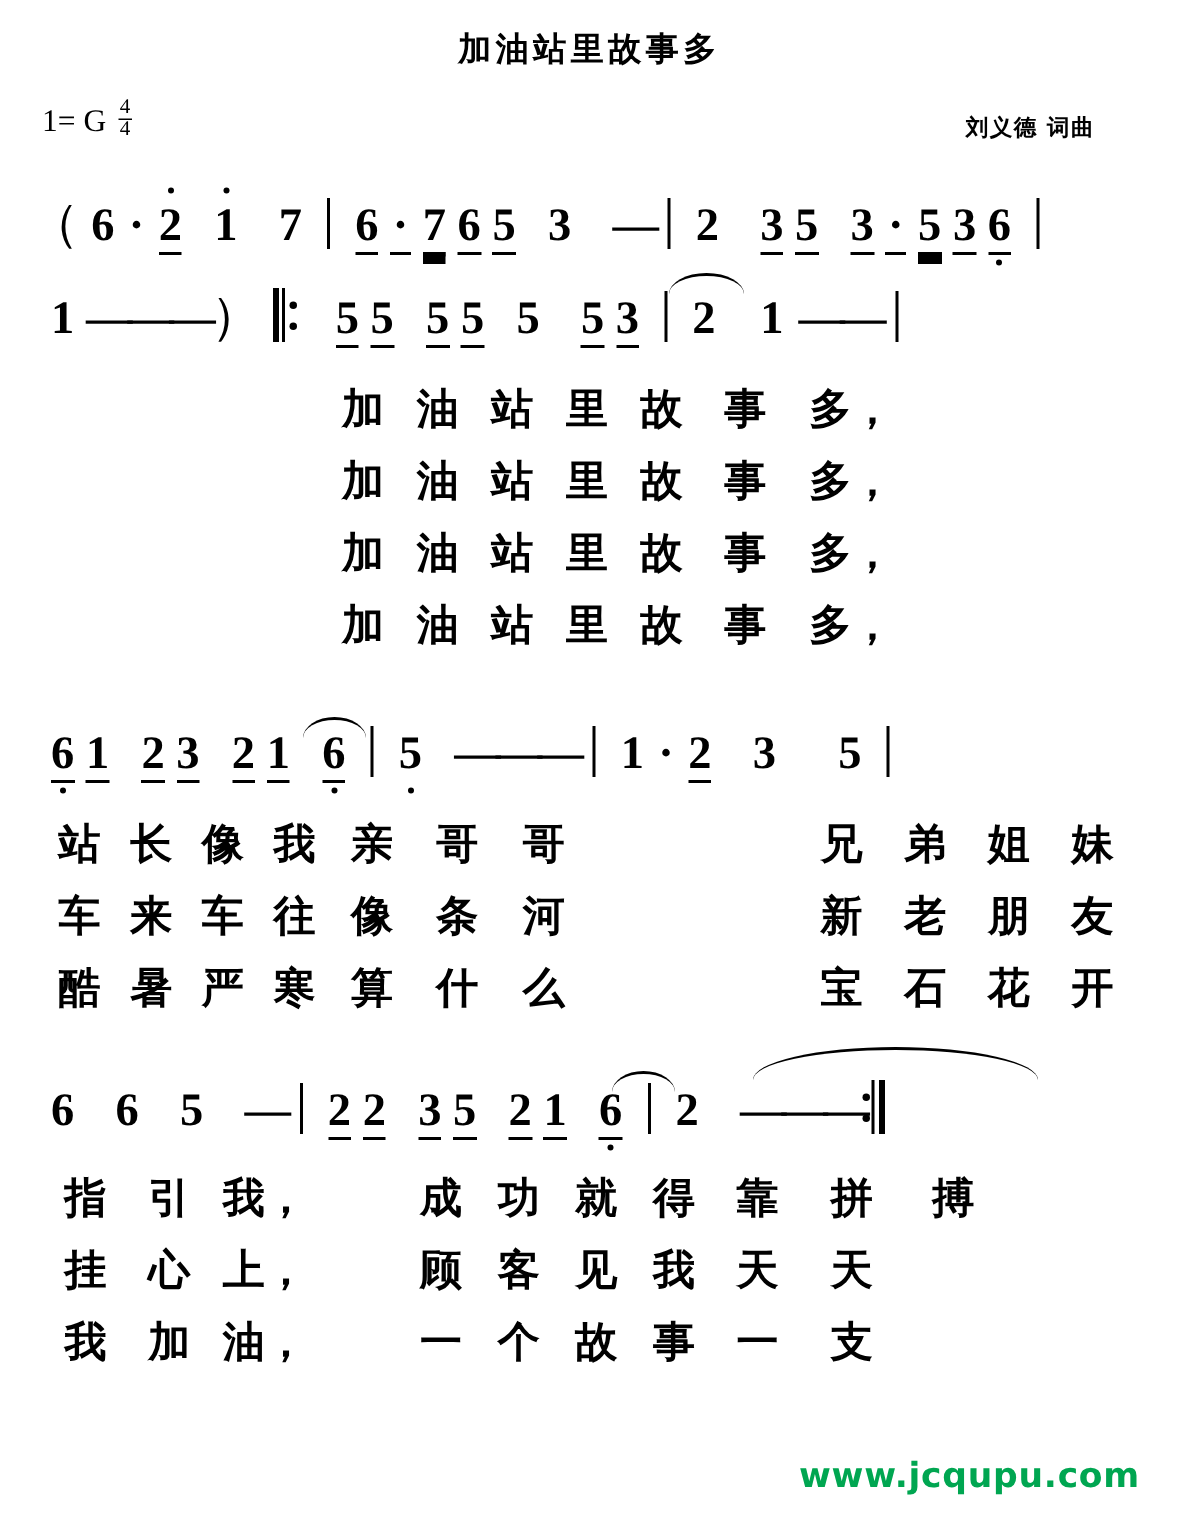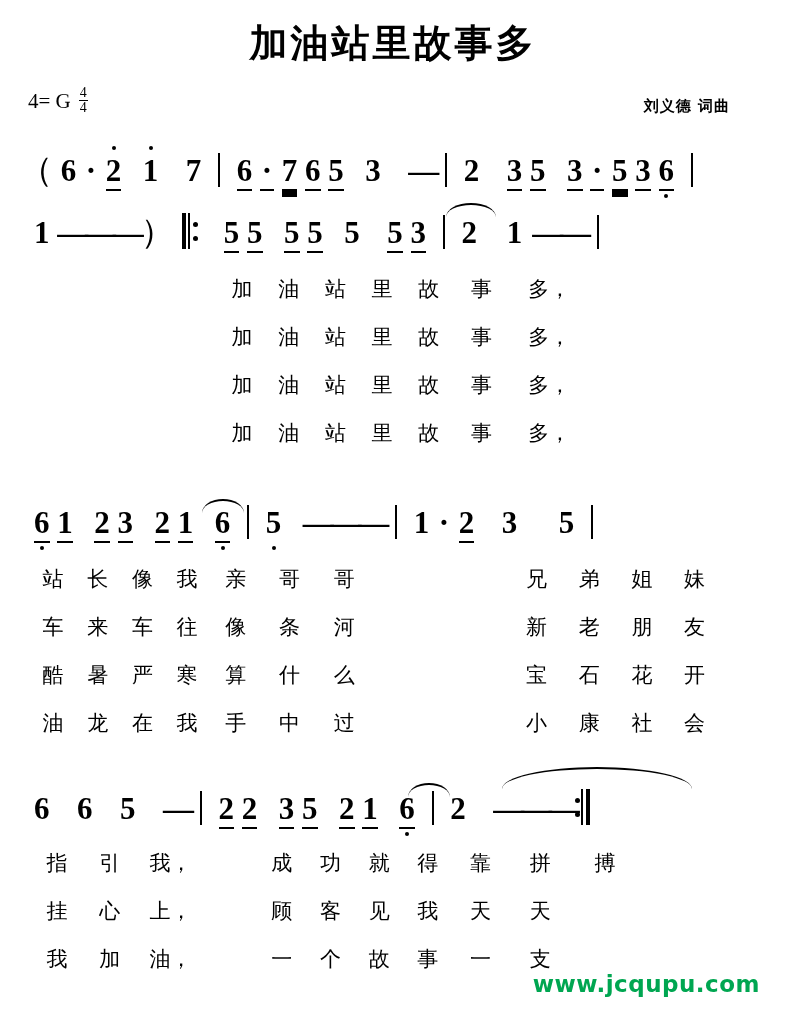--- a/index.html
+++ b/index.html
@@ -24,7 +24,7 @@
     text-align: center;
     font-family: "DejaVu Sans", sans-serif;
     font-weight: bold;
-    font-size: 38px;
+    font-size: 22px;
     letter-spacing: 3px;
     padding-top: 18px;
   }

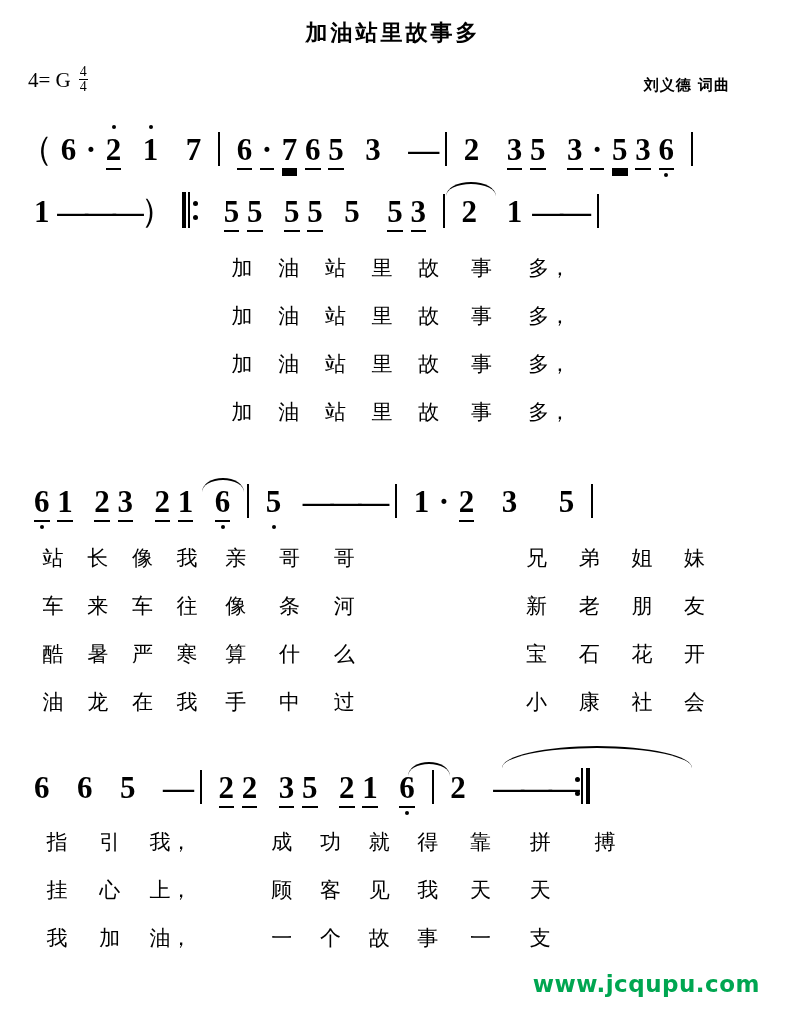--- a/index.html
+++ b/index.html
@@ -192,7 +192,7 @@
 
   <div class="meta-row">
     <div class="key-sig">
-      <span>4= G</span>
+      <span>1= G</span>
       <span class="frac">
         <span class="num">4</span>
         <span class="den">4</span>

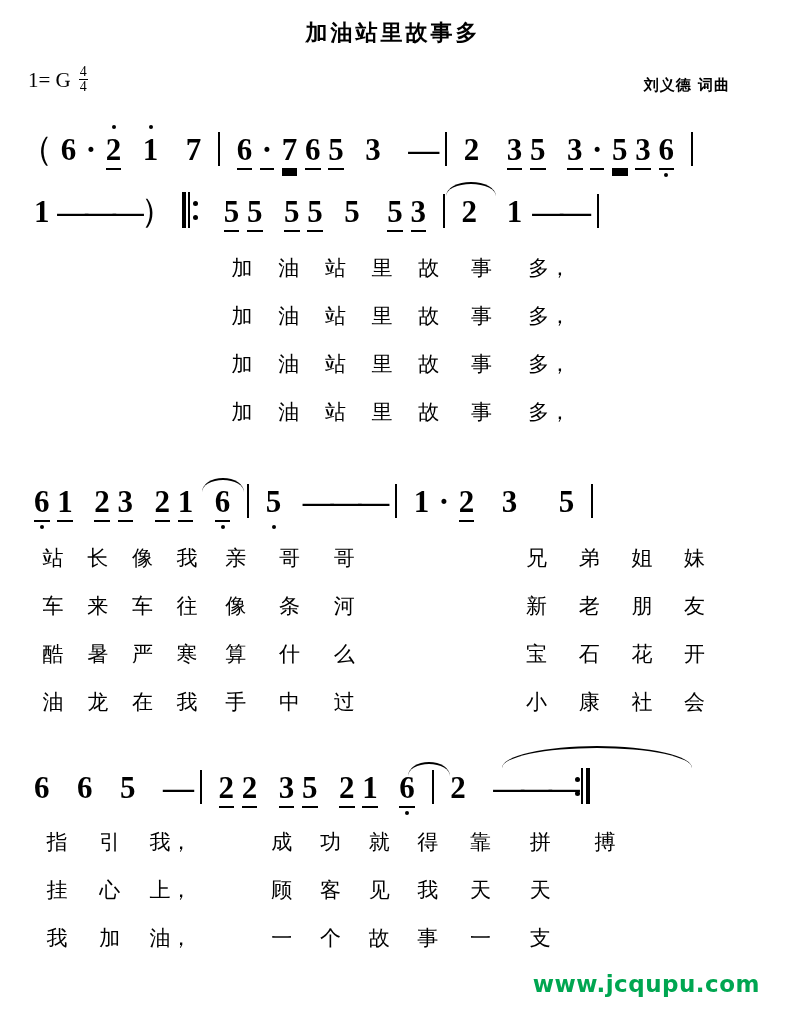--- a/index.html
+++ b/index.html
@@ -161,10 +161,11 @@
   
   .lyric-line {
     font-family: "DejaVu Sans", sans-serif;
-    font-size: 21px;
+    font-size: 28px;
     white-space: nowrap;
     height: 48px;
     letter-spacing: 0;
+    font-weight: bold;
   }
   .lyric-indent-1 { margin-left: 222px; }
   .lyric-block-2 { margin-left: 34px; }

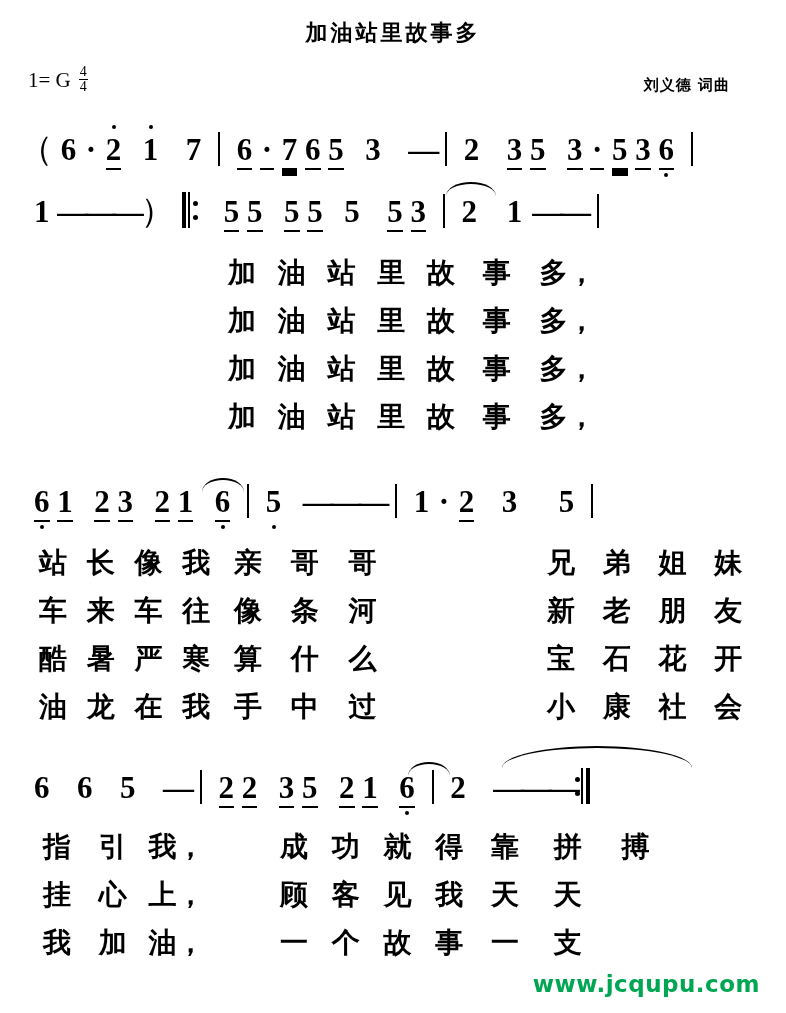--- a/index.html
+++ b/index.html
@@ -376,20 +376,6 @@
       <span class="ly" style="width:46px">花</span>
       <span class="ly" style="width:46px">开</span>
     </div>
-    <div class="lyric-line">
-      <span class="ly" style="width:38px">油</span>
-      <span class="ly" style="width:38px">龙</span>
-      <span class="ly" style="width:38px">在</span>
-      <span class="ly" style="width:38px">我</span>
-      <span class="ly" style="width:46px">手</span>
-      <span class="ly" style="width:48px">中</span>
-      <span class="ly" style="width:48px">过</span>
-      <span class="ly" style="width:132px"></span>
-      <span class="ly" style="width:46px">小</span>
-      <span class="ly" style="width:46px">康</span>
-      <span class="ly" style="width:46px">社</span>
-      <span class="ly" style="width:46px">会</span>
-    </div>
   </div>
 
   <div class="music-line sec" style="margin-top:32px;">

